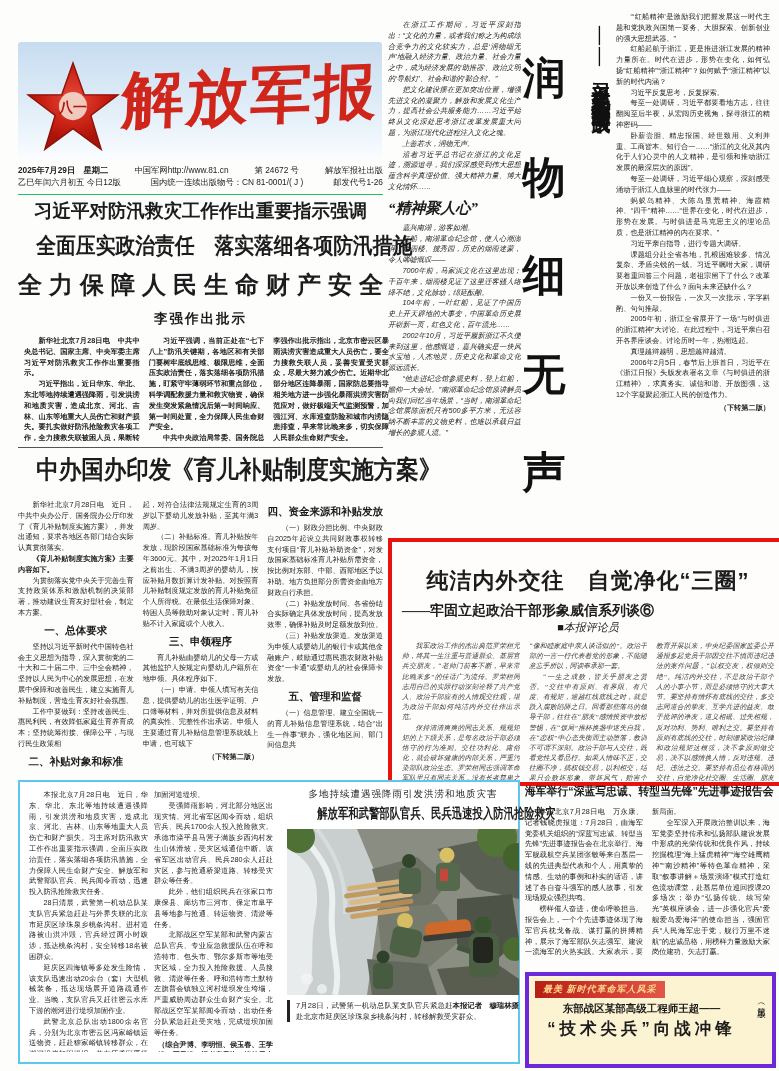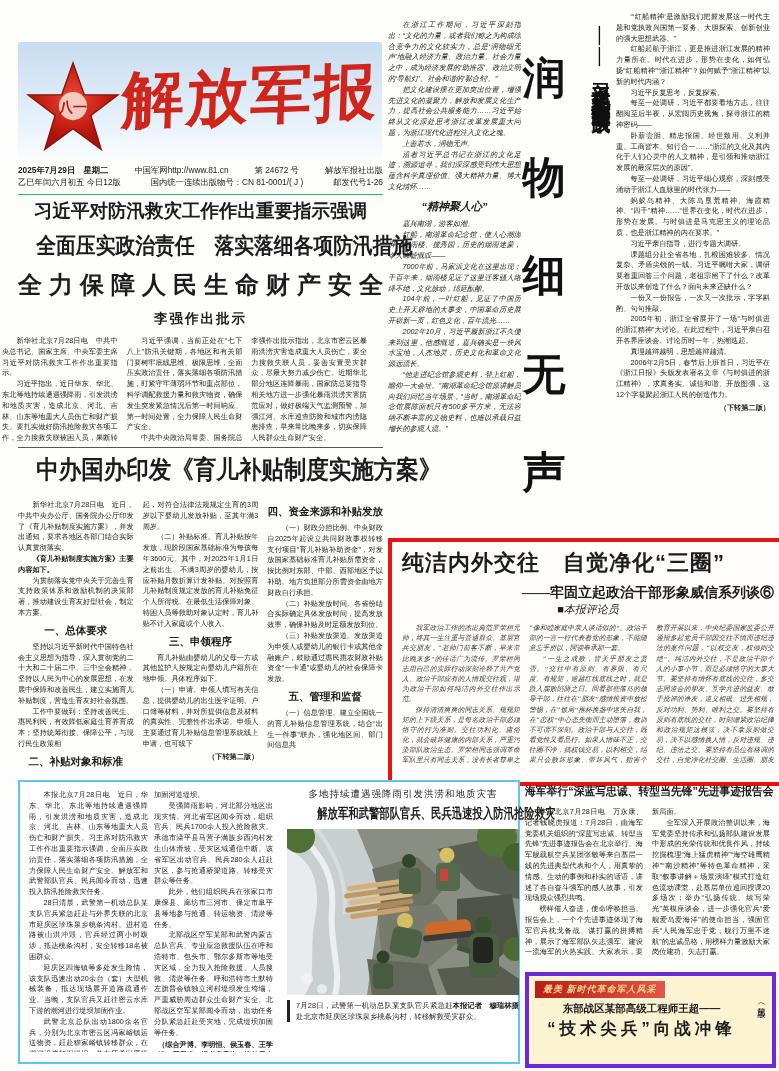--- a/index.html
+++ b/index.html
@@ -53,7 +53,7 @@
   .culture{left:388px;top:8px;width:382px;height:526px;}
   .cul-col1{position:absolute;left:0;top:12px;width:133px;height:512px;overflow:hidden;text-align:justify;font-style:italic;}
   .cul-col2{position:absolute;left:228px;top:4px;width:154px;height:522px;overflow:hidden;text-align:justify;}
-  p.sub-head{margin:6px 0 5px 0;text-align:center;font-weight:bold;font-size:11px;text-indent:0;
+  p.sub-head{margin:6px 0 5px 0;font-weight:bold;font-size:15px;text-indent:0;
     font-family:"Liberation Serif","DejaVu Serif",serif;}
   .vert-title{position:absolute;left:130px;top:42px;width:52px;height:452px;
     display:flex;flex-direction:column;justify-content:space-between;align-items:center;

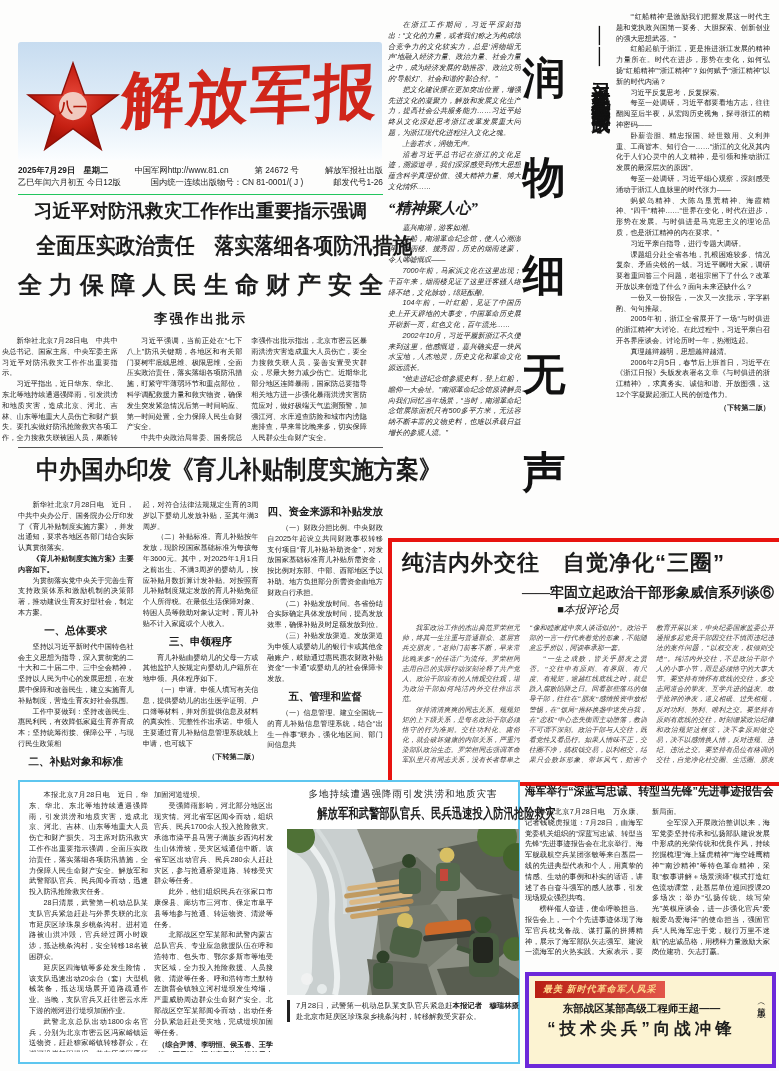--- a/index.html
+++ b/index.html
@@ -37,7 +37,7 @@
   .lead-sub{font-size:13.5px;font-weight:bold;letter-spacing:2px;margin-top:9px;}
   .bodycols{display:flex;gap:9px;}
   .bodycols .col{flex:1;overflow:hidden;text-align:justify;}
-  .lead-body{left:2px;top:336px;width:365px;height:108px;}
+  .lead-body{left:24px;top:336px;width:365px;height:108px;font-weight:bold;}
   p.para{margin:0;text-indent:2em;font-size:7.2px;line-height:1.5;}
   p.para.cont{text-indent:0;}
   p.sec-head{margin:5px 0 4px 0;text-align:center;font-weight:bold;font-size:10.5px;

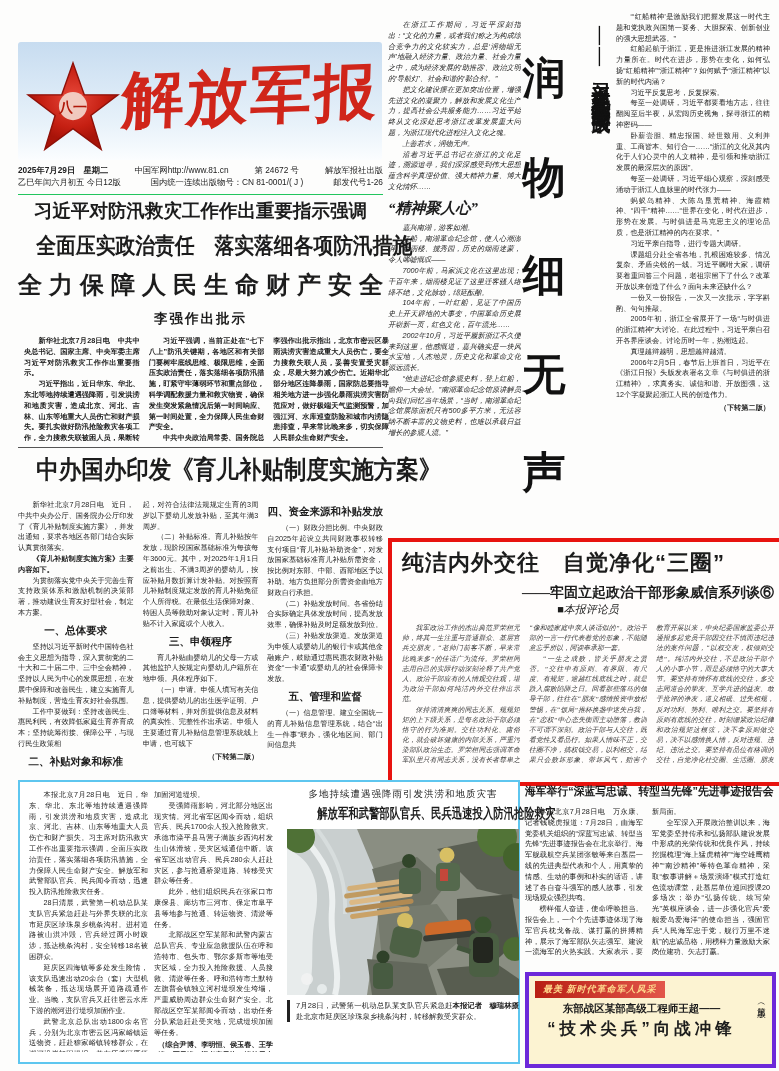--- a/index.html
+++ b/index.html
@@ -64,7 +64,7 @@
   
   .commentary{left:388px;top:538px;width:372px;height:230px;border:4px solid #e8130f;
     background:#fffdfc;padding:6px 10px 4px 10px;}
-  .com-title{font-size:22px;font-weight:900;letter-spacing:1px;white-space:nowrap;}
+  .com-title{text-align:center;font-size:22px;font-weight:900;letter-spacing:1px;white-space:nowrap;margin-top:18px;}
   .com-sub{text-align:right;font-size:14px;font-weight:bold;margin-top:6px;
     font-family:"Liberation Serif","DejaVu Serif",serif;}
   .com-byline{text-align:center;font-size:11px;font-style:italic;

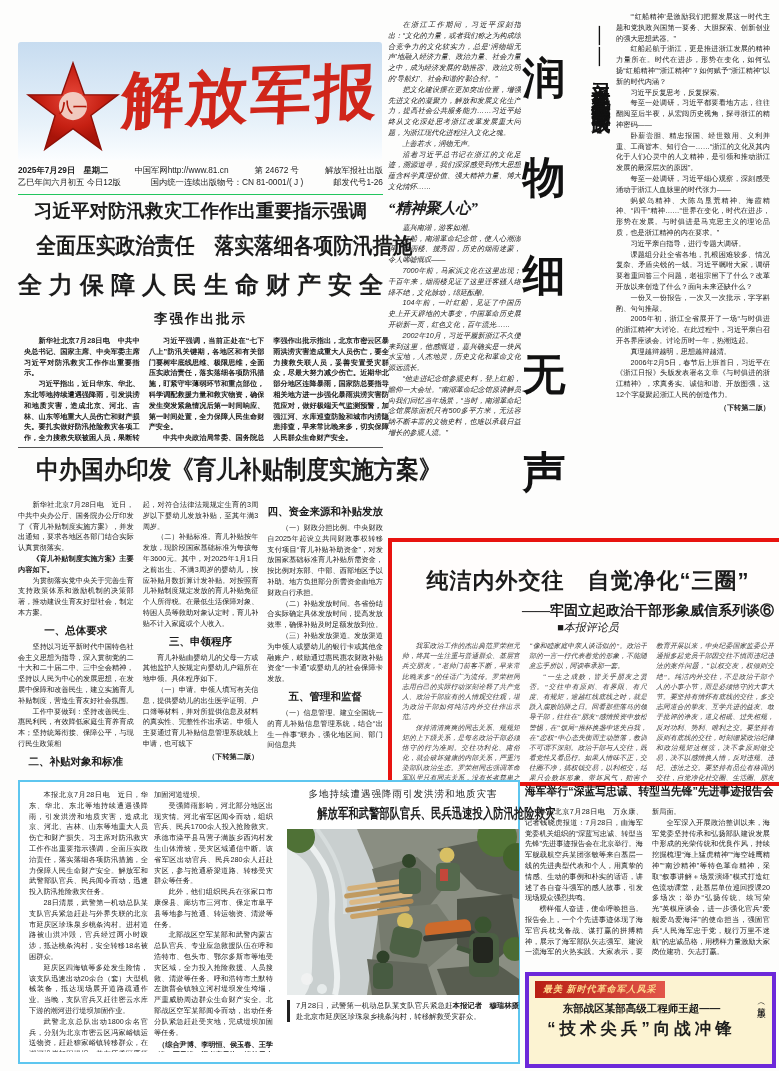--- a/index.html
+++ b/index.html
@@ -65,7 +65,7 @@
   .commentary{left:388px;top:538px;width:372px;height:230px;border:4px solid #e8130f;
     background:#fffdfc;padding:6px 10px 4px 10px;}
   .com-title{text-align:center;font-size:22px;font-weight:900;letter-spacing:1px;white-space:nowrap;margin-top:18px;}
-  .com-sub{text-align:right;font-size:14px;font-weight:bold;margin-top:6px;
+  .com-sub{text-align:left;font-size:14px;font-weight:bold;margin-top:6px;
     font-family:"Liberation Serif","DejaVu Serif",serif;}
   .com-byline{text-align:center;font-size:11px;font-style:italic;
     font-family:"Liberation Serif","DejaVu Serif",serif;}

